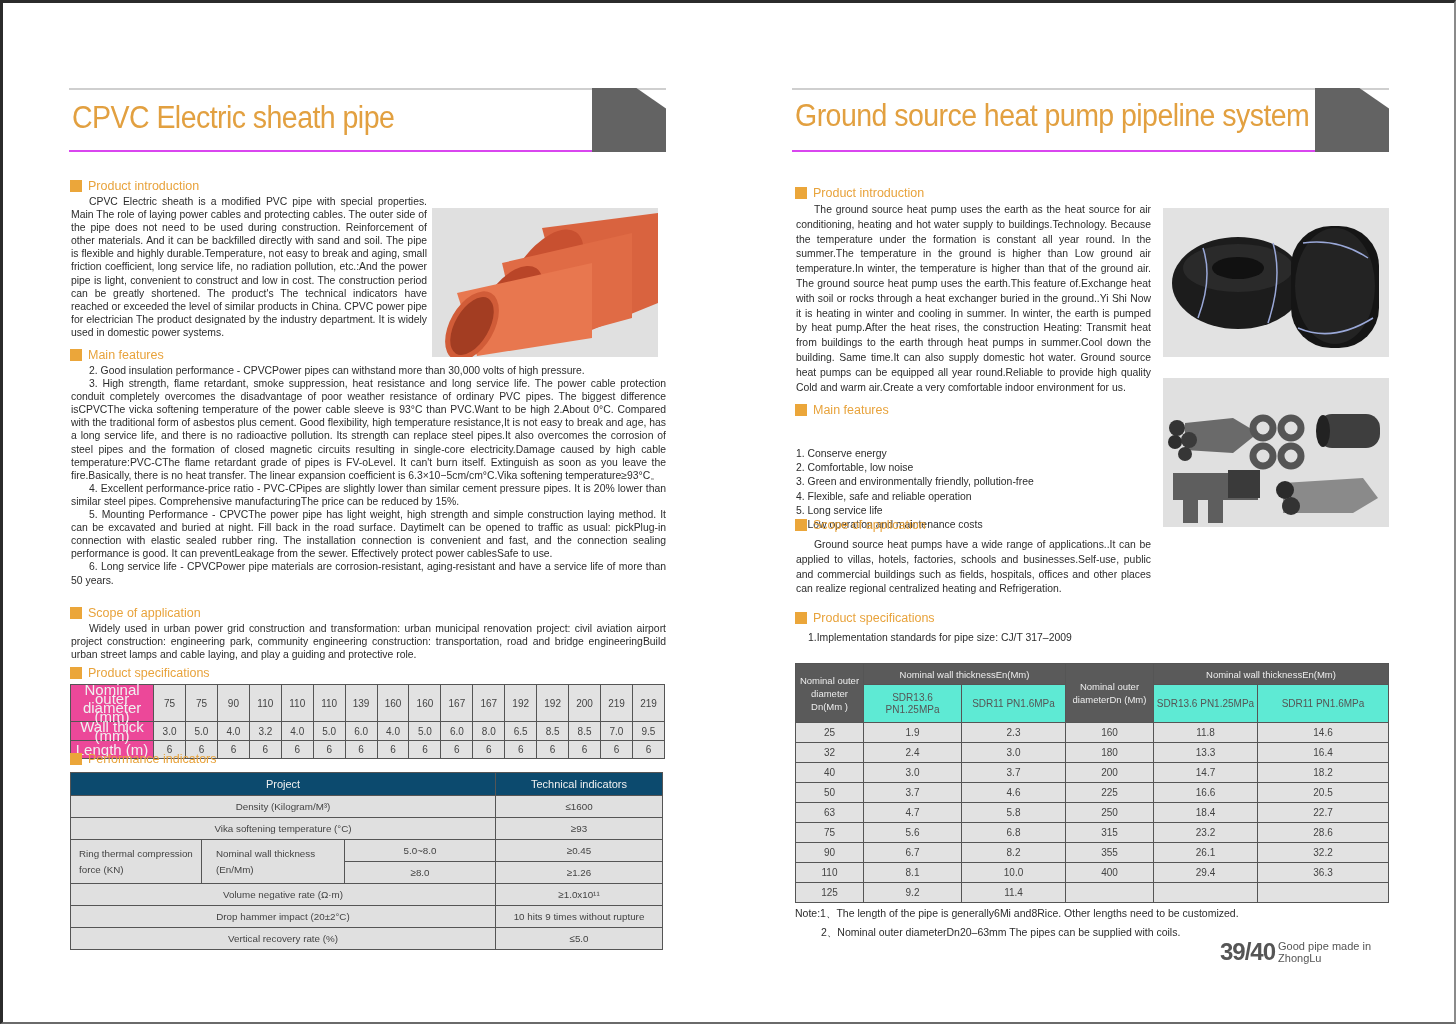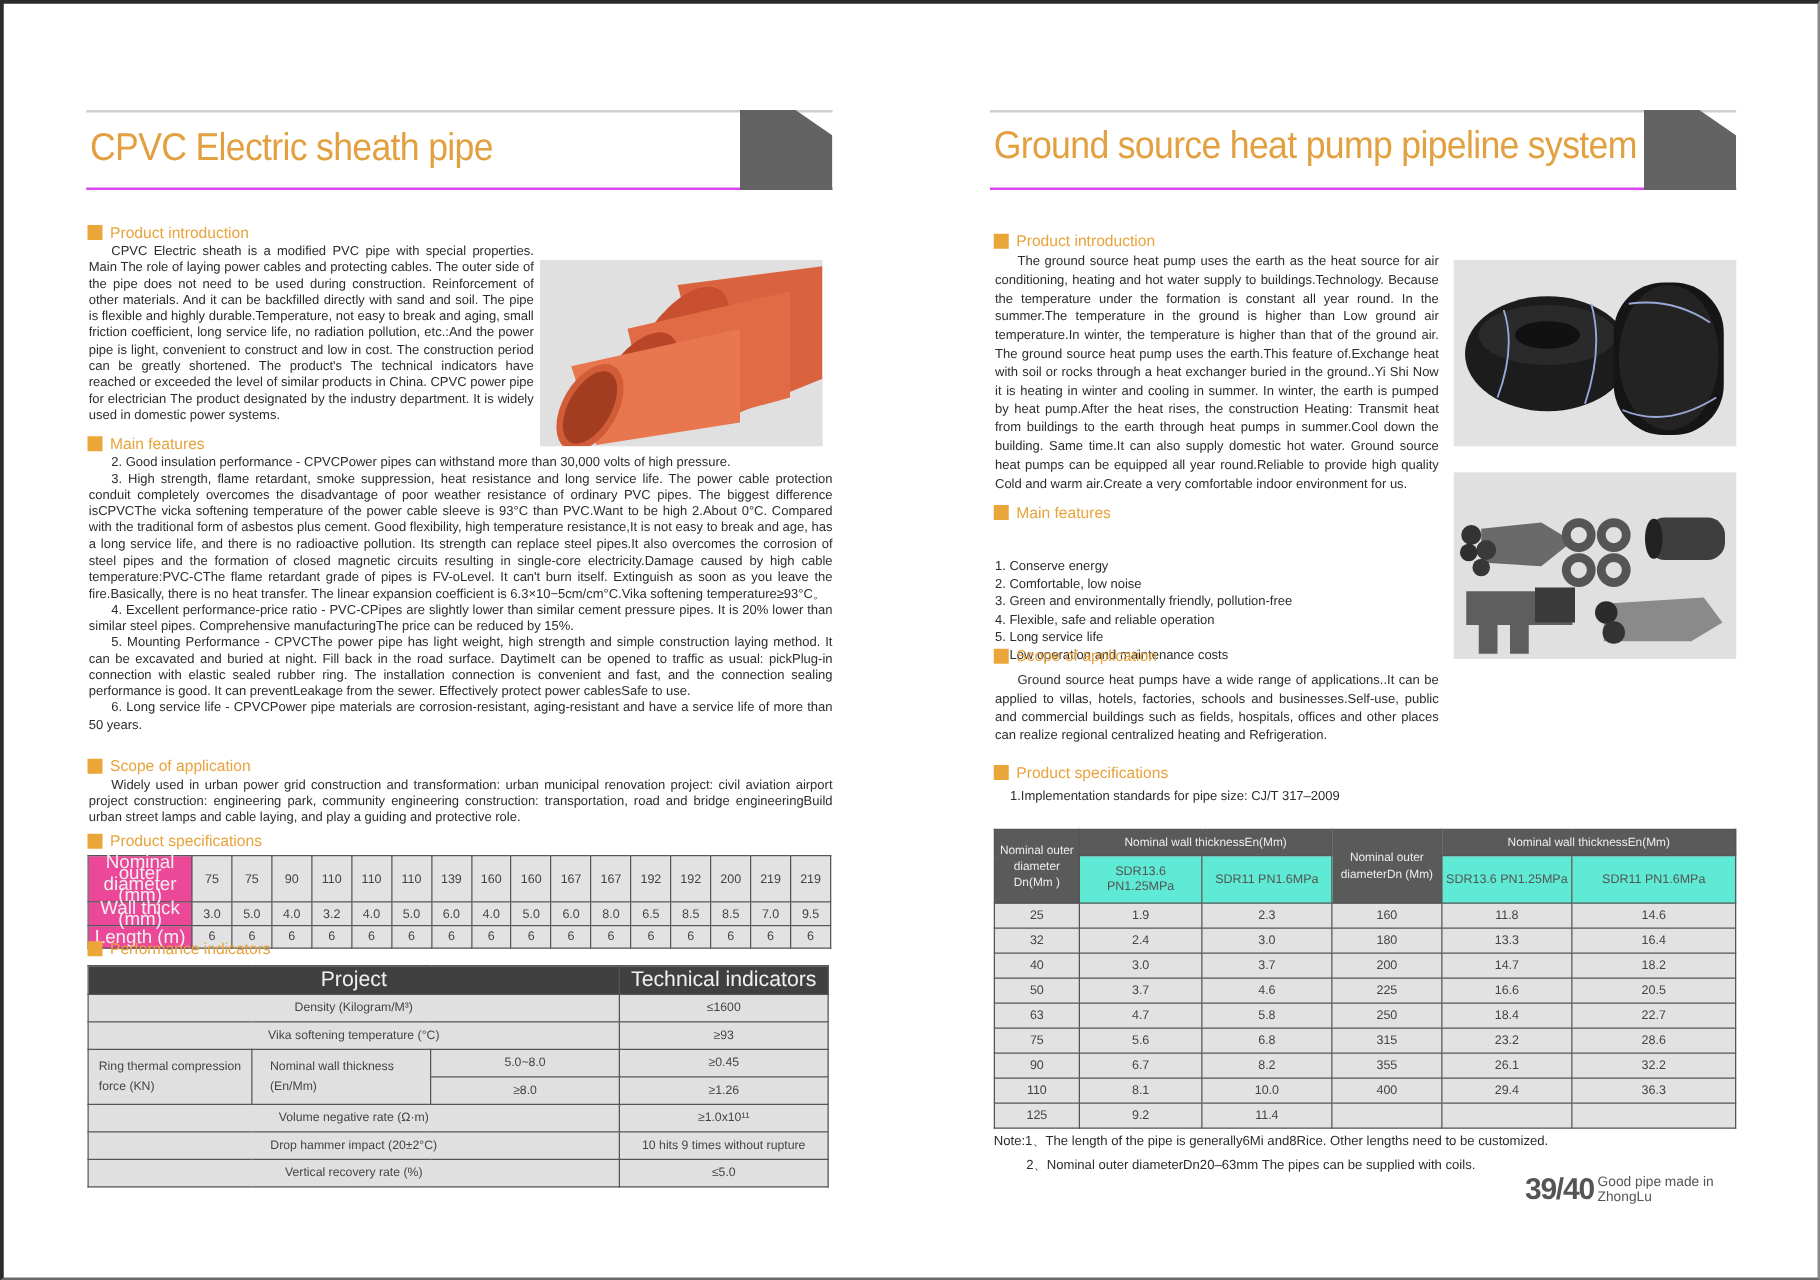--- a/index.html
+++ b/index.html
@@ -39,7 +39,7 @@
   .spec1 td.hd { background: #ec4899; color: #f0f0f0; width: 82px; font-size: 15px; line-height: 9px; }
 
   .perf td { background: #e0e0e0; height: 22px; font-size: 9.8px; }
-  .perf th { background: #404040; color: #f0f0f0; height: 23px; font-size: 17px; }
+  .perf th { background: #0c4a6e; color: #f0f0f0; height: 23px; font-size: 11px; }
 
   .spec2 th.dark { background: #5a5a5a; color: #ececec; font-size: 9.5px; }
   .spec2 th.light { background: #5eead4; color: #555; font-size: 10px; line-height: 12px; }

